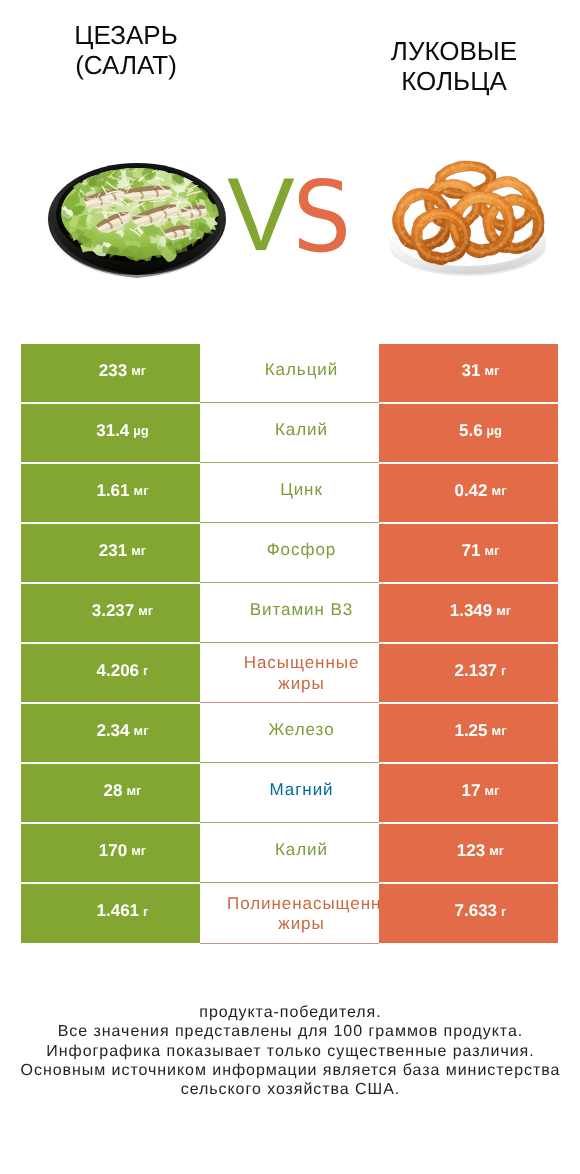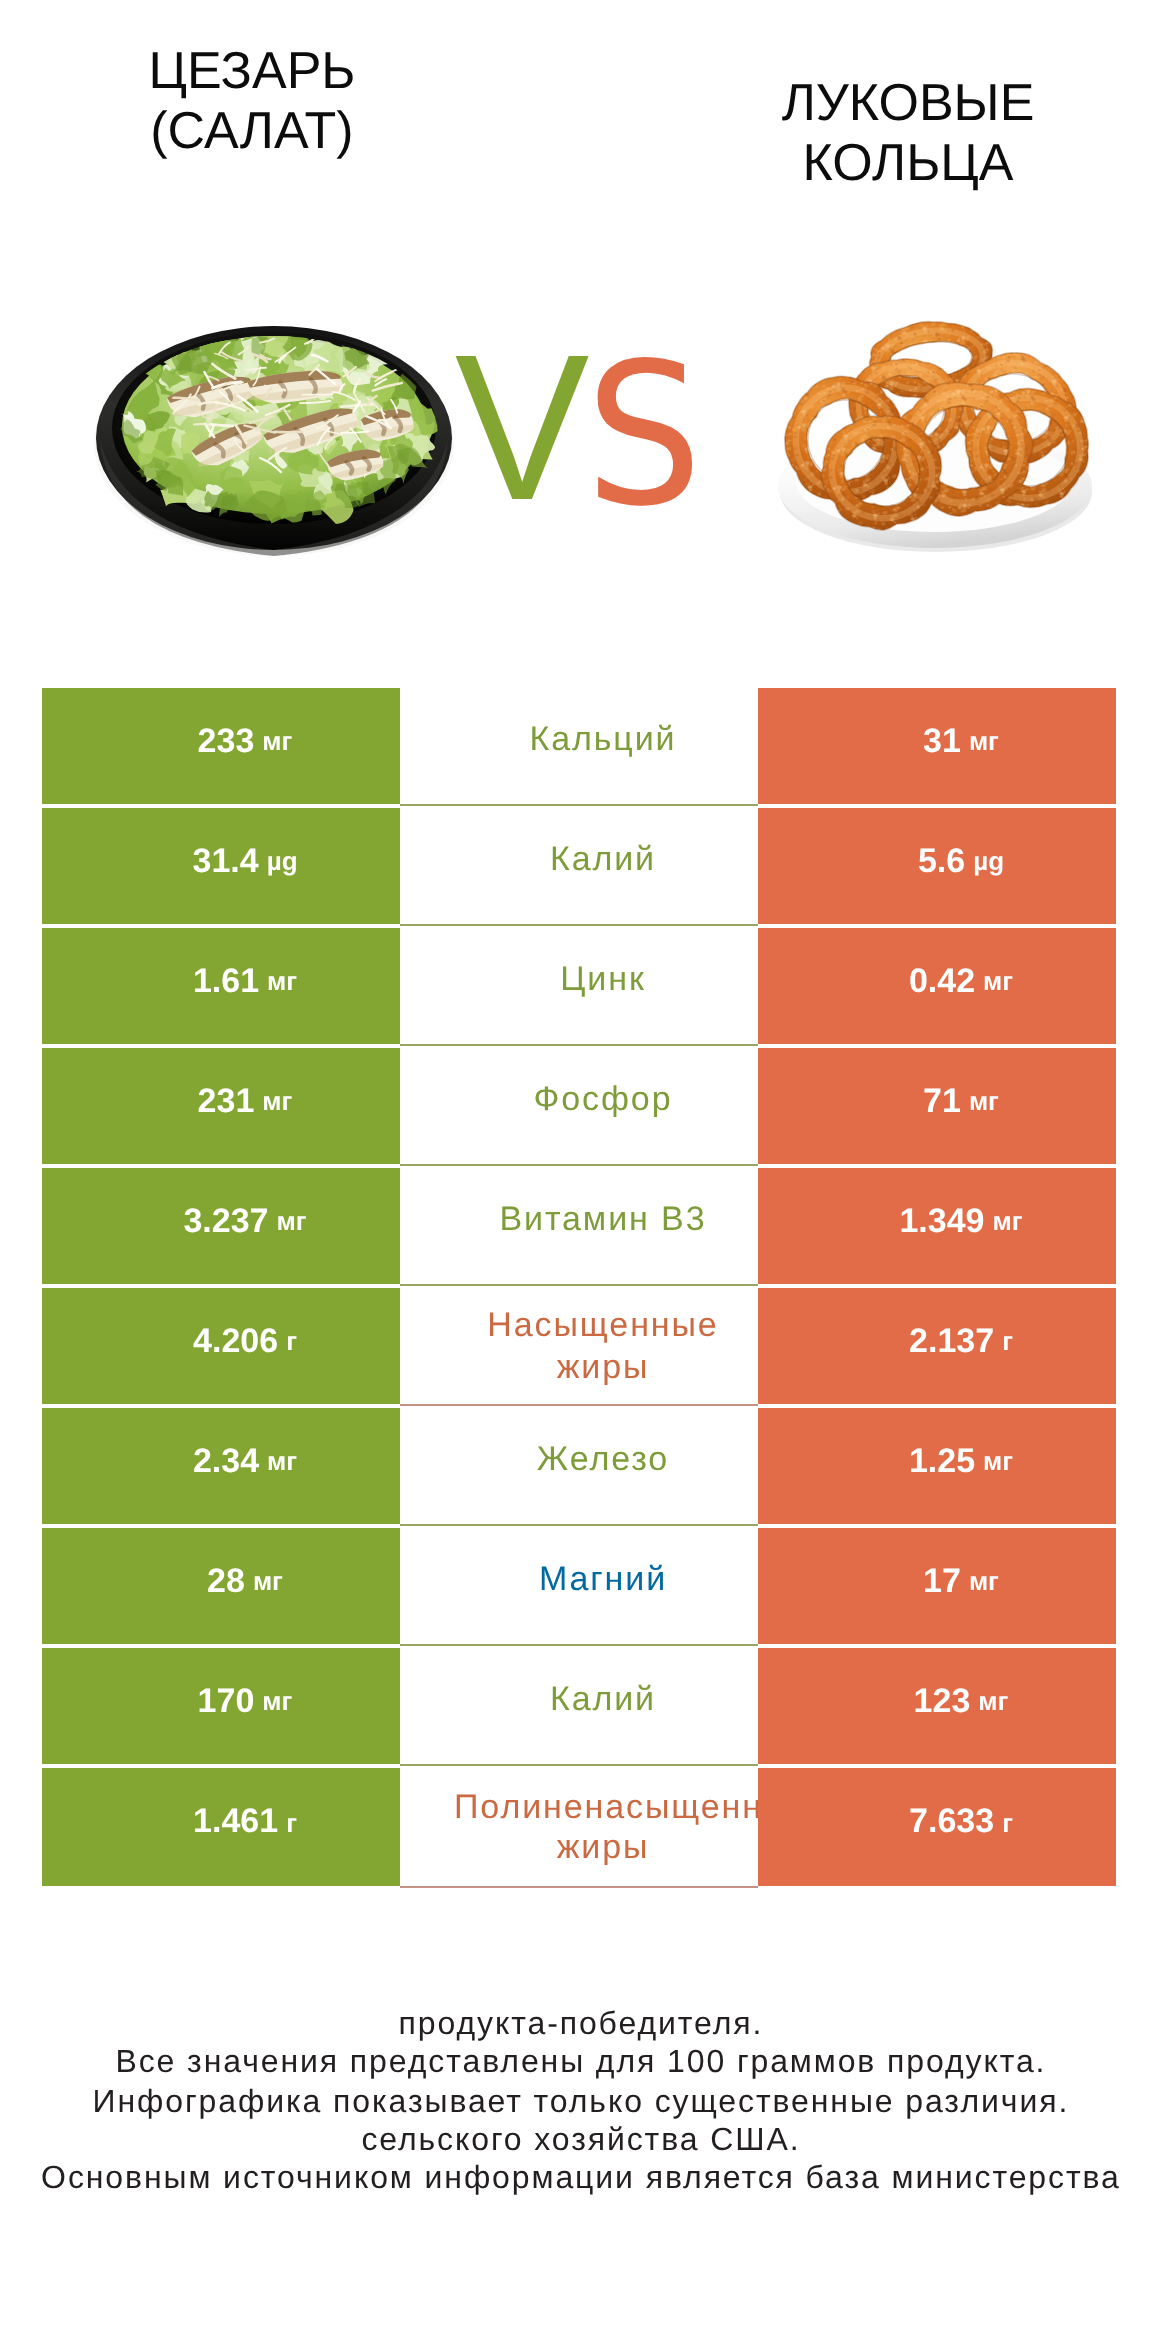--- a/index.html
+++ b/index.html
@@ -652,8 +652,8 @@
       <div>продукта-победителя.</div>
       <div>Все значения представлены для 100 граммов продукта.</div>
       <div>Инфографика показывает только существенные различия.</div>
+      <div>Основным источником информации является база министерства</div>
       <div>сельского хозяйства США.</div>
-      <div>Основным источником информации является база министерства</div>
     </div>
 </div>
 

